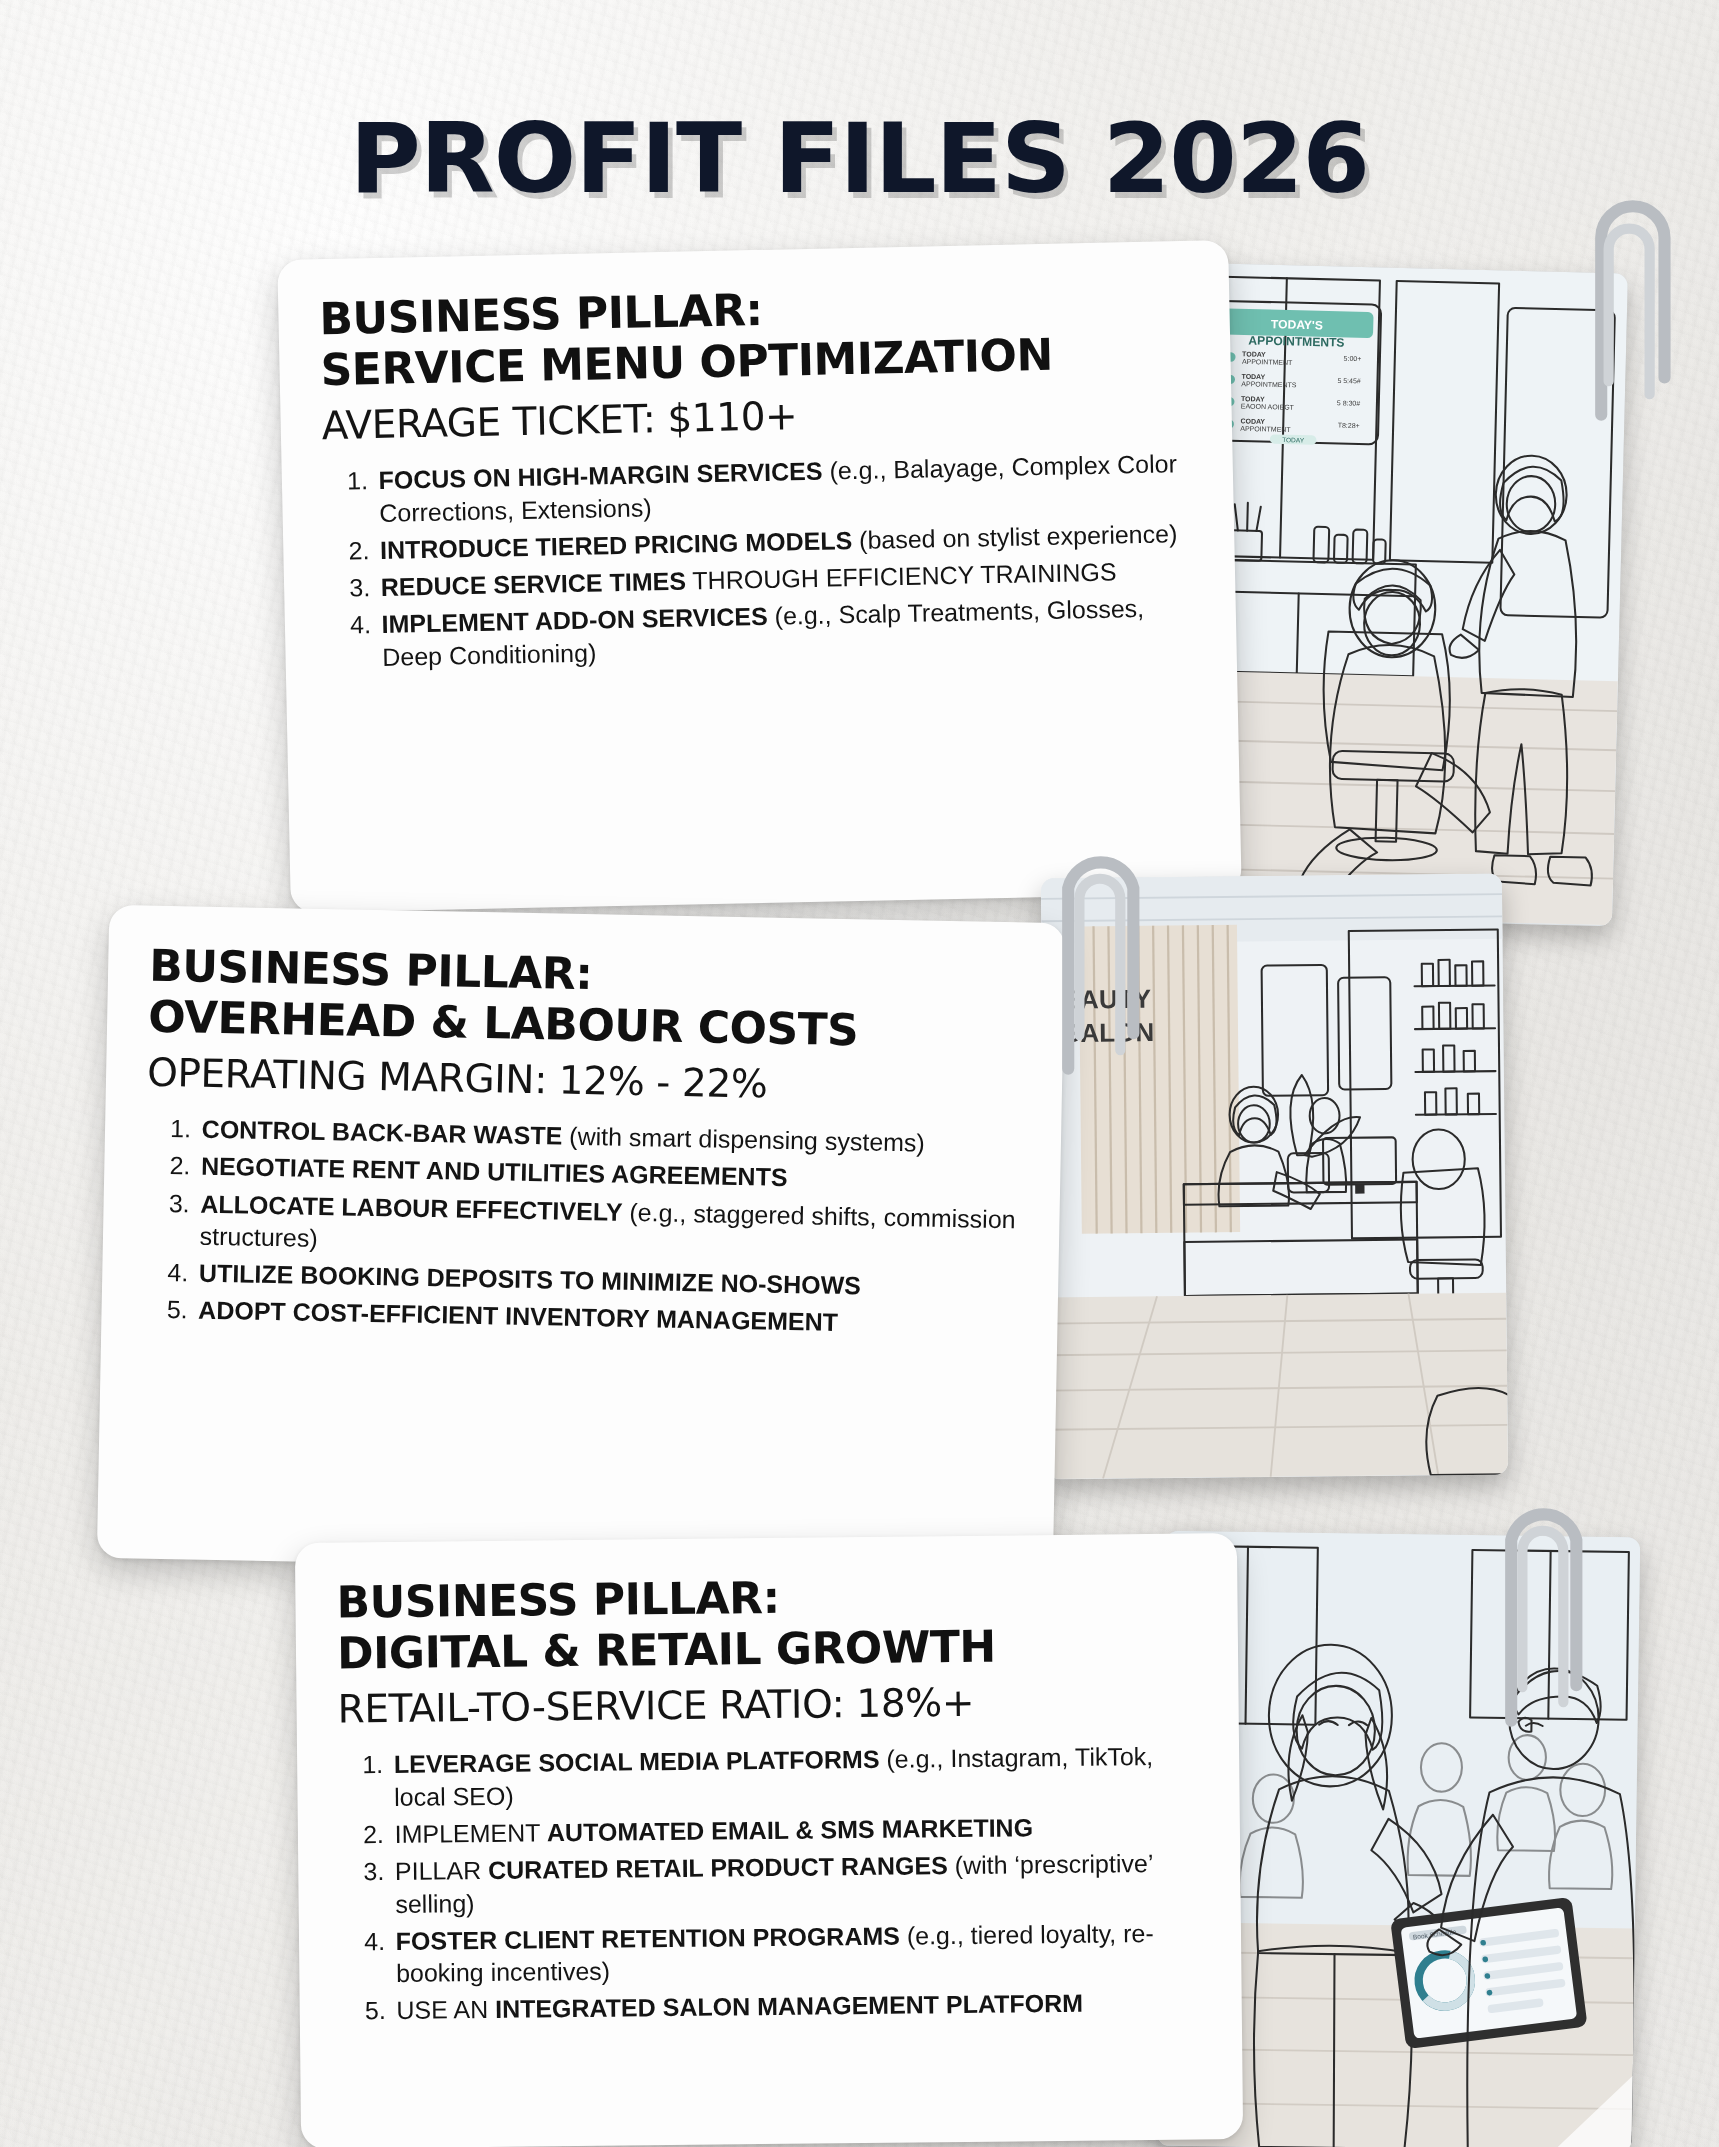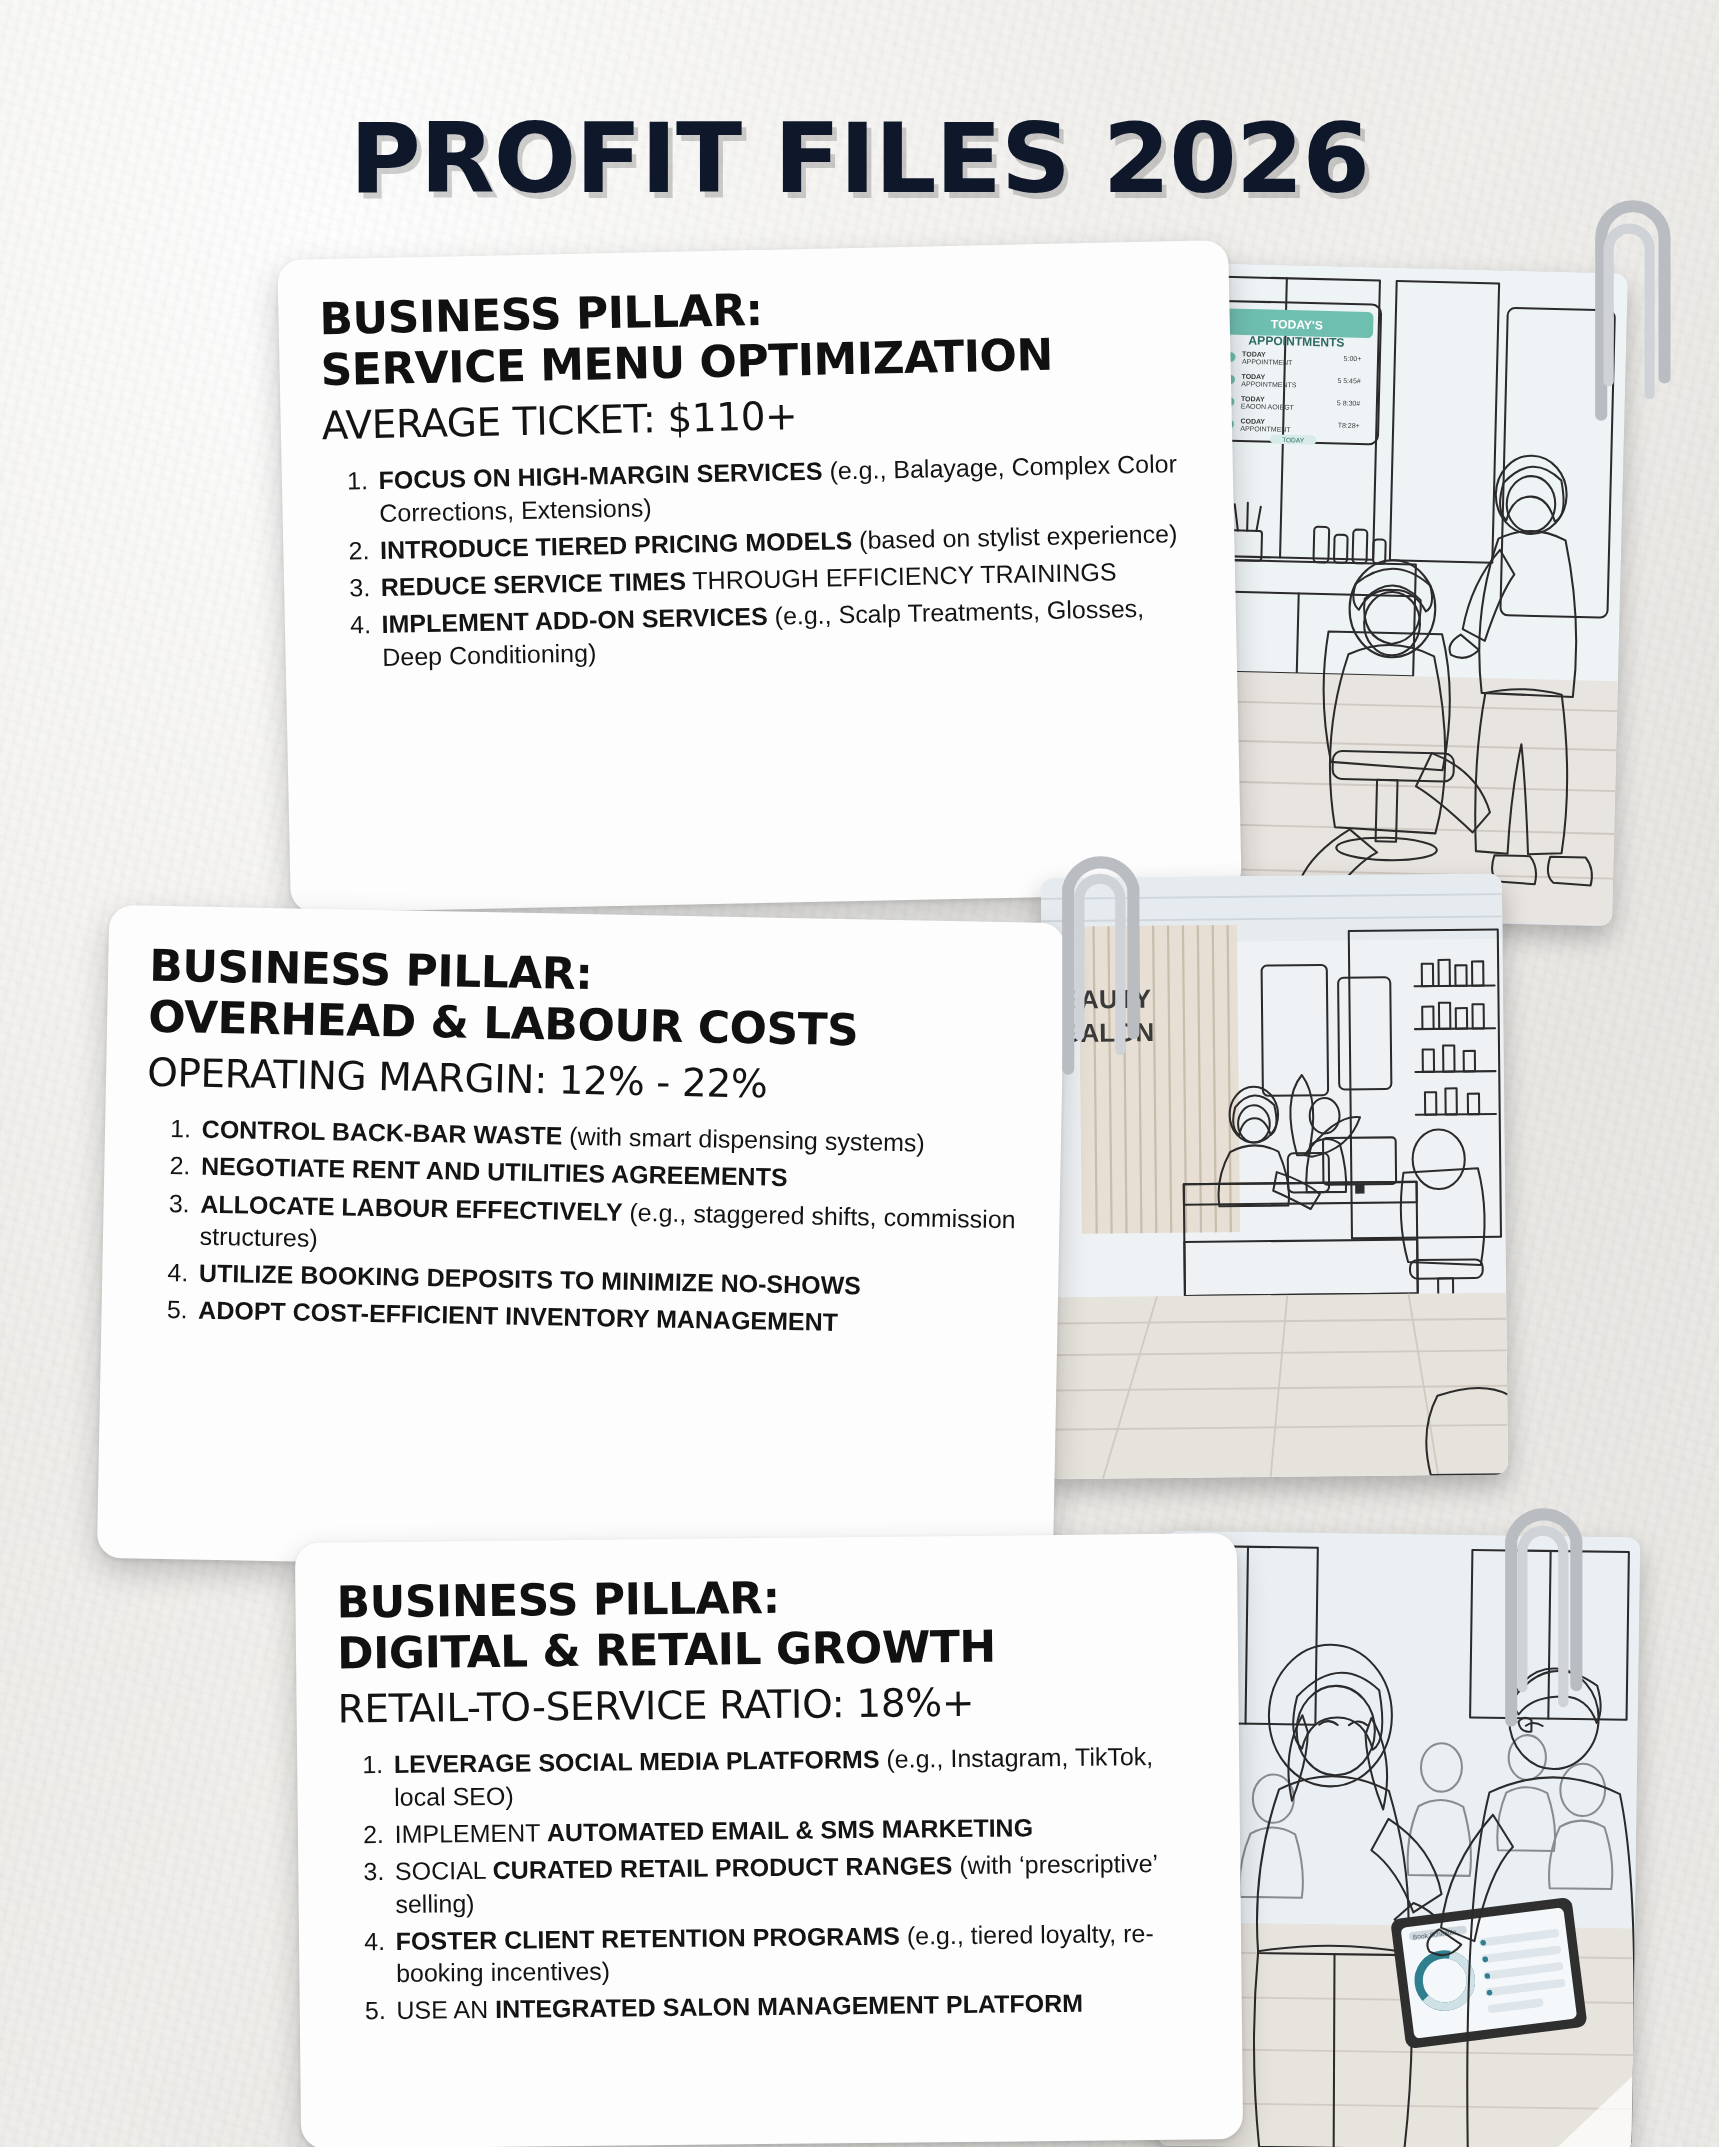--- a/index.html
+++ b/index.html
@@ -458,7 +458,7 @@
     <ol class="points">
       <li><b>LEVERAGE SOCIAL MEDIA PLATFORMS</b><span class="light"> (e.g., Instagram, TikTok, local SEO)</span></li>
       <li><span class="light">IMPLEMENT </span><b>AUTOMATED EMAIL &amp; SMS MARKETING</b></li>
-      <li><span class="light">SOCIAL </span><b>CURATED RETAIL PRODUCT RANGES</b><span class="light"> (with ‘prescriptive’ selling)</span></li>
+      <li><span class="light">PILLAR </span><b>CURATED RETAIL PRODUCT RANGES</b><span class="light"> (with ‘prescriptive’ selling)</span></li>
       <li><b>FOSTER CLIENT RETENTION PROGRAMS</b><span class="light"> (e.g., tiered loyalty, re-booking incentives)</span></li>
       <li><span class="light">USE AN </span><b>INTEGRATED SALON MANAGEMENT PLATFORM</b></li>
     </ol>

